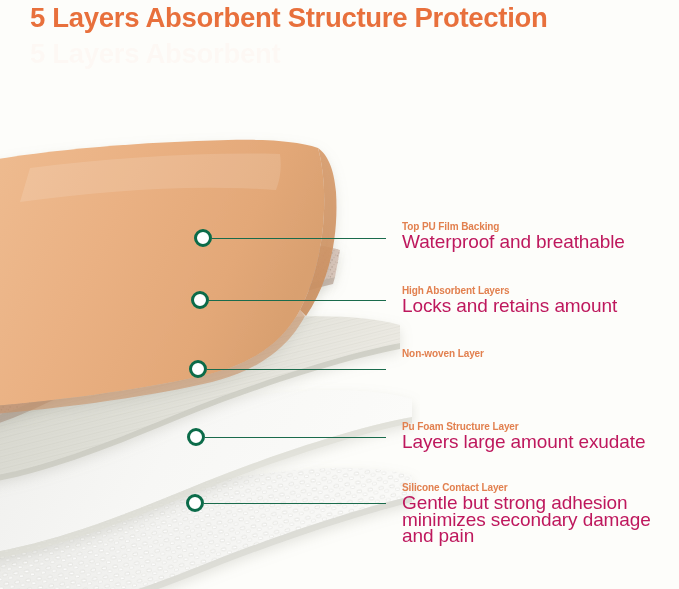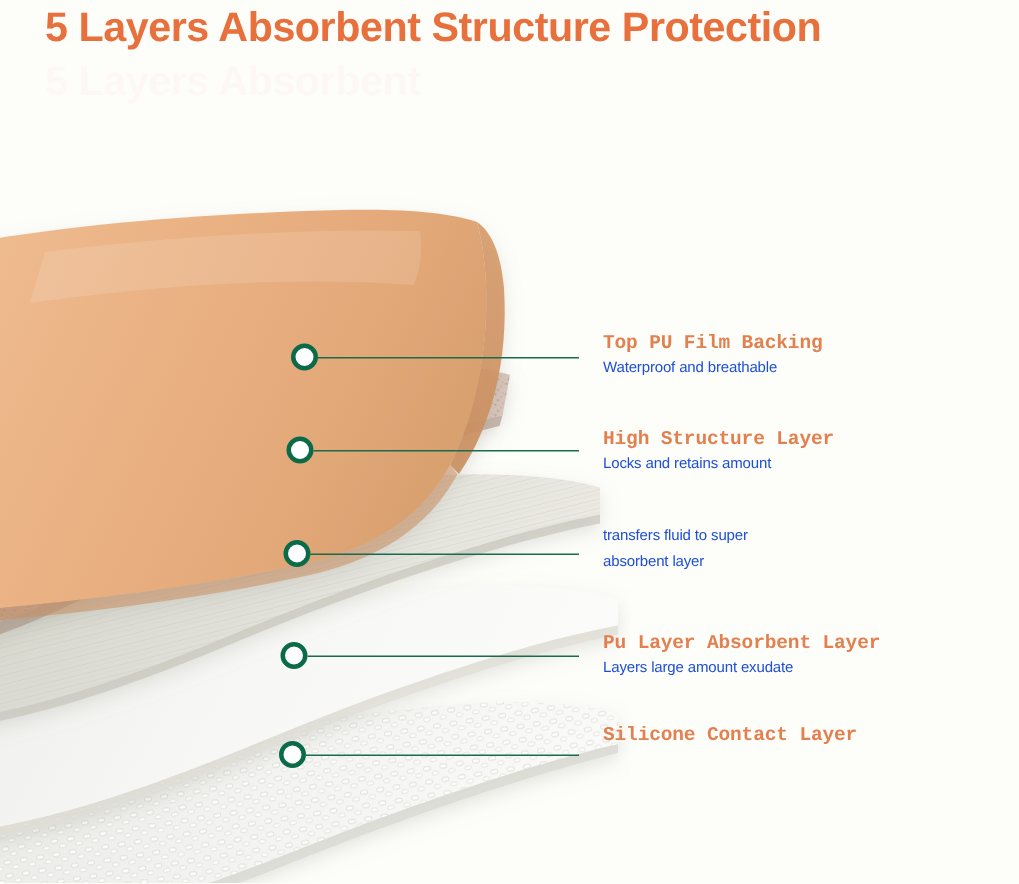--- a/index.html
+++ b/index.html
@@ -42,8 +42,8 @@
   .label{position:absolute;}
   .label h3{
     margin:0;padding:0;
-    font-size:13px;font-weight:bold;color:#e2804f;
-    letter-spacing:-0.1px;white-space:nowrap;font-family:Liberation Mono, monospace;
+    font-size:10px;font-weight:bold;color:#e2804f;
+    letter-spacing:-0.1px;white-space:nowrap;
   }
   .label p{
     margin:2px 0 0 0;padding:0;

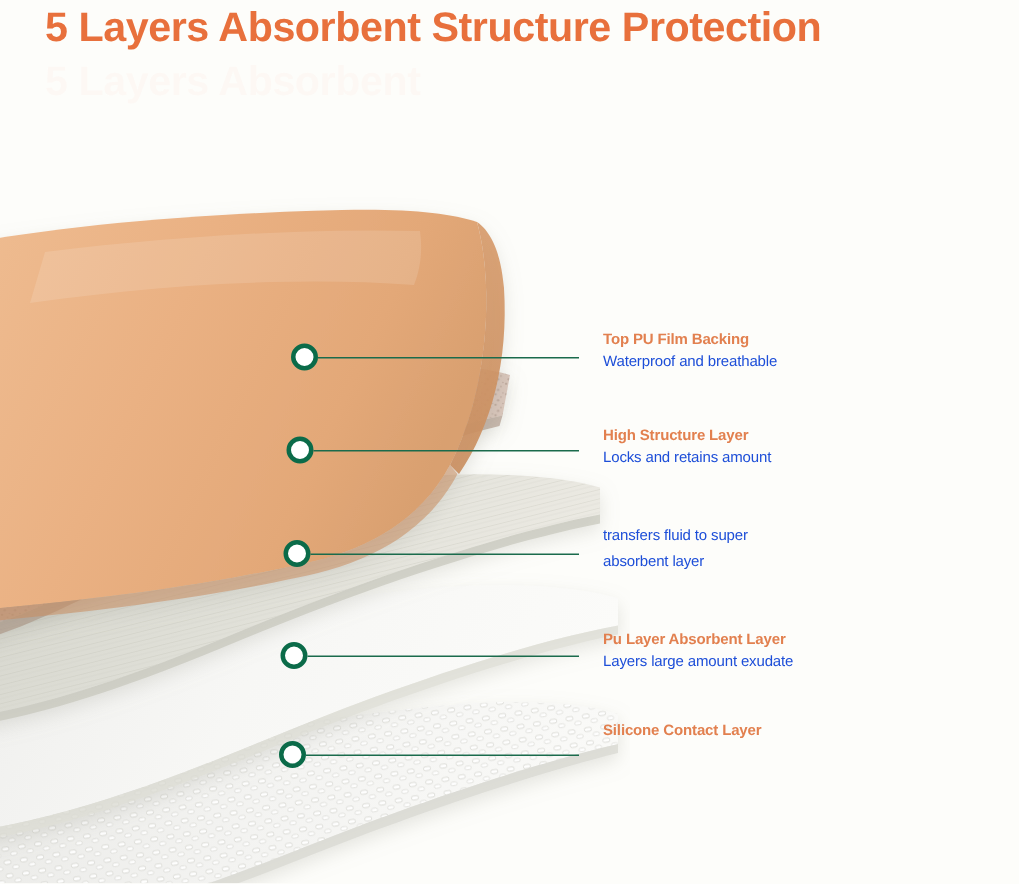--- a/index.html
+++ b/index.html
@@ -47,7 +47,7 @@
   }
   .label p{
     margin:2px 0 0 0;padding:0;
-    font-size:10px;color:#1d4ed8;line-height:16.5px;
+    font-size:19px;color:#be185d;line-height:16.5px;
     white-space:pre-line;letter-spacing:-0.1px;
   }
 </style>

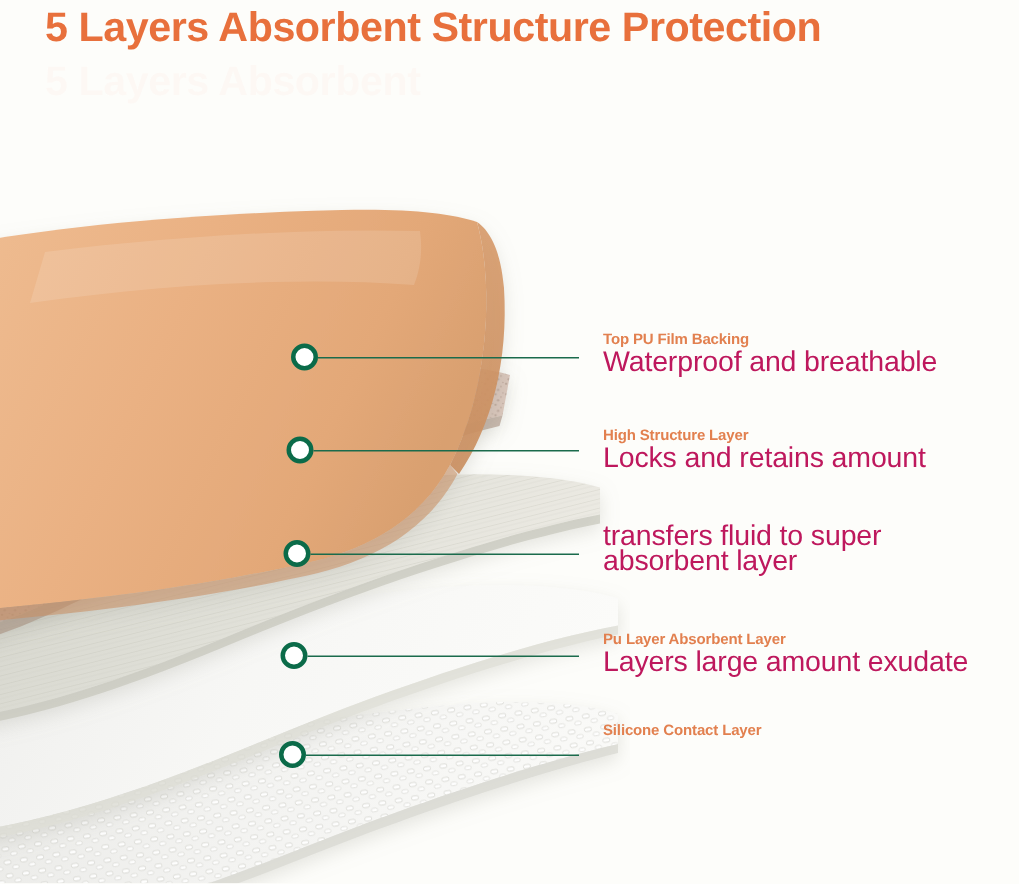--- a/index.html
+++ b/index.html
@@ -217,7 +217,7 @@
     <div class="leader" style="left:209px;top:300px;width:177px;"></div>
     <div class="marker" style="left:191px;top:291px;"></div>
     <div class="label" style="left:402px;top:285px;">
-      <h3>High Structure Layer</h3>
+      <h3>High Absorbent Layers</h3>
       <p>Locks and retains amount</p>
     </div>
 

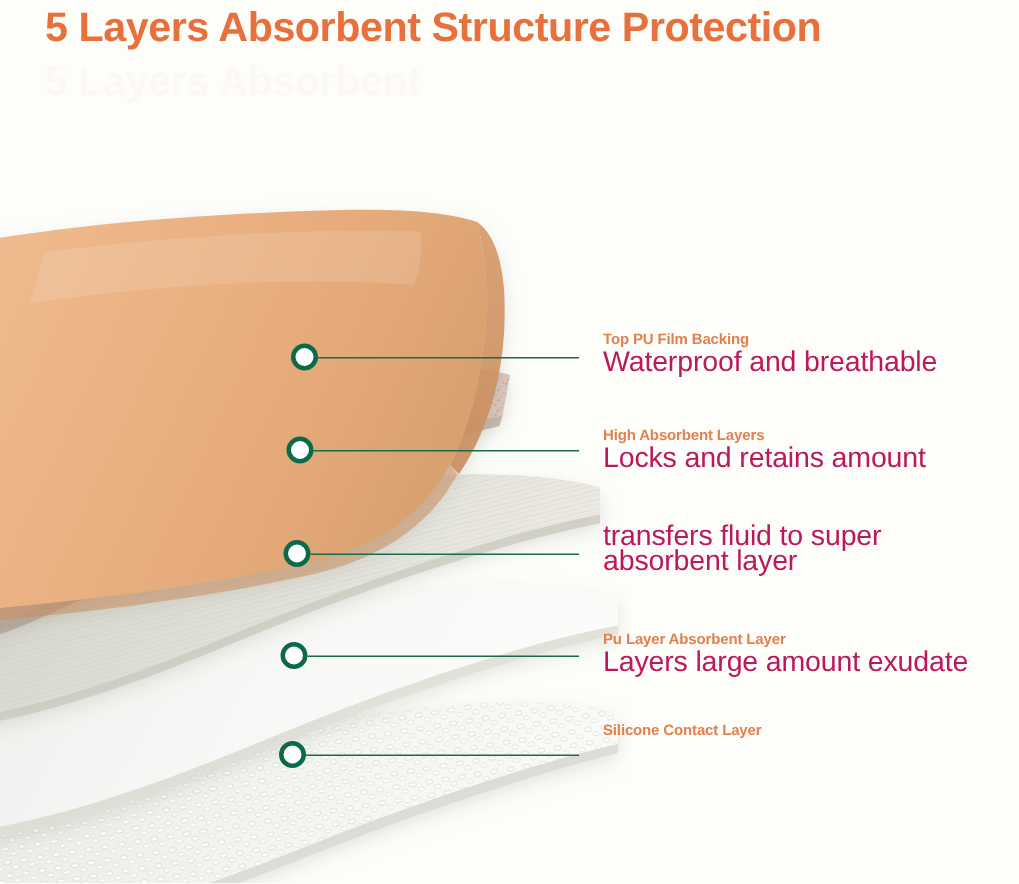--- a/index.html
+++ b/index.html
@@ -224,6 +224,7 @@
     <div class="leader" style="left:207px;top:369px;width:179px;"></div>
     <div class="marker" style="left:189px;top:360px;"></div>
     <div class="label" style="left:402px;top:348px;">
+      <h3>Non-woven Layer</h3>
       <p>transfers fluid to super
 absorbent layer</p>
     </div>

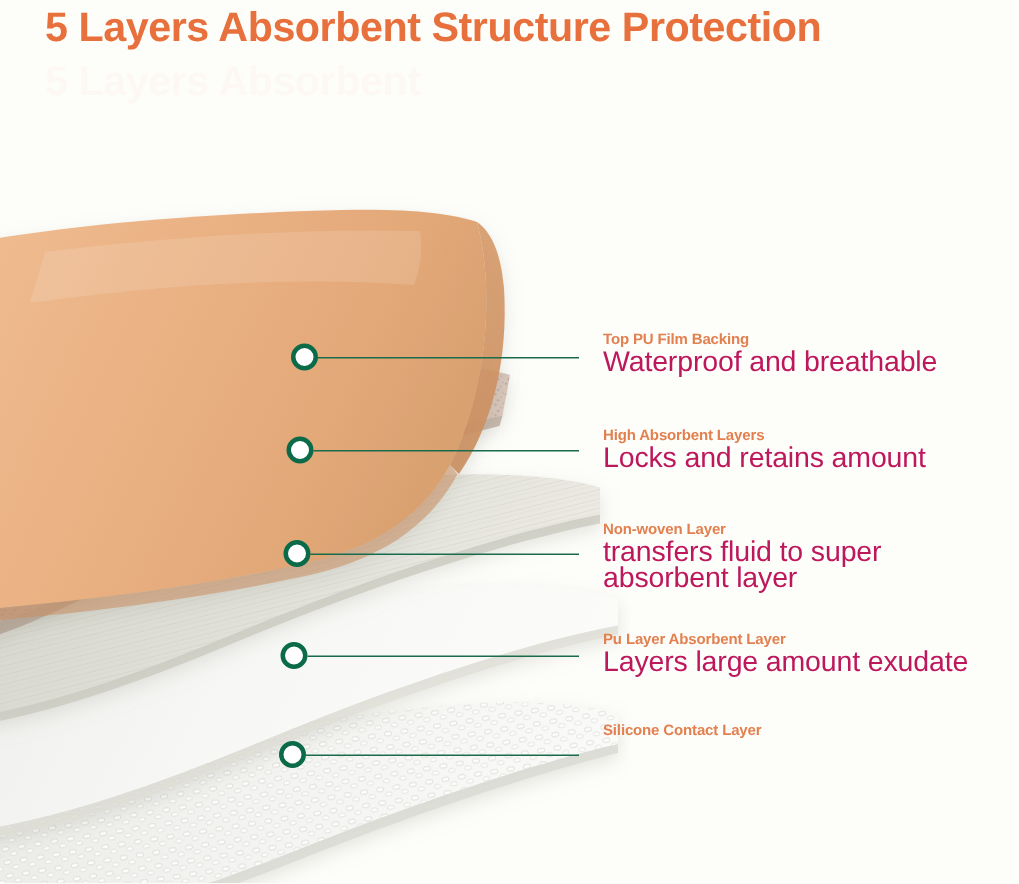--- a/index.html
+++ b/index.html
@@ -225,8 +225,6 @@
     <div class="marker" style="left:189px;top:360px;"></div>
     <div class="label" style="left:402px;top:348px;">
       <h3>Non-woven Layer</h3>
-      <p>transfers fluid to super
-absorbent layer</p>
     </div>
 
     <div class="leader" style="left:205px;top:437px;width:181px;"></div>

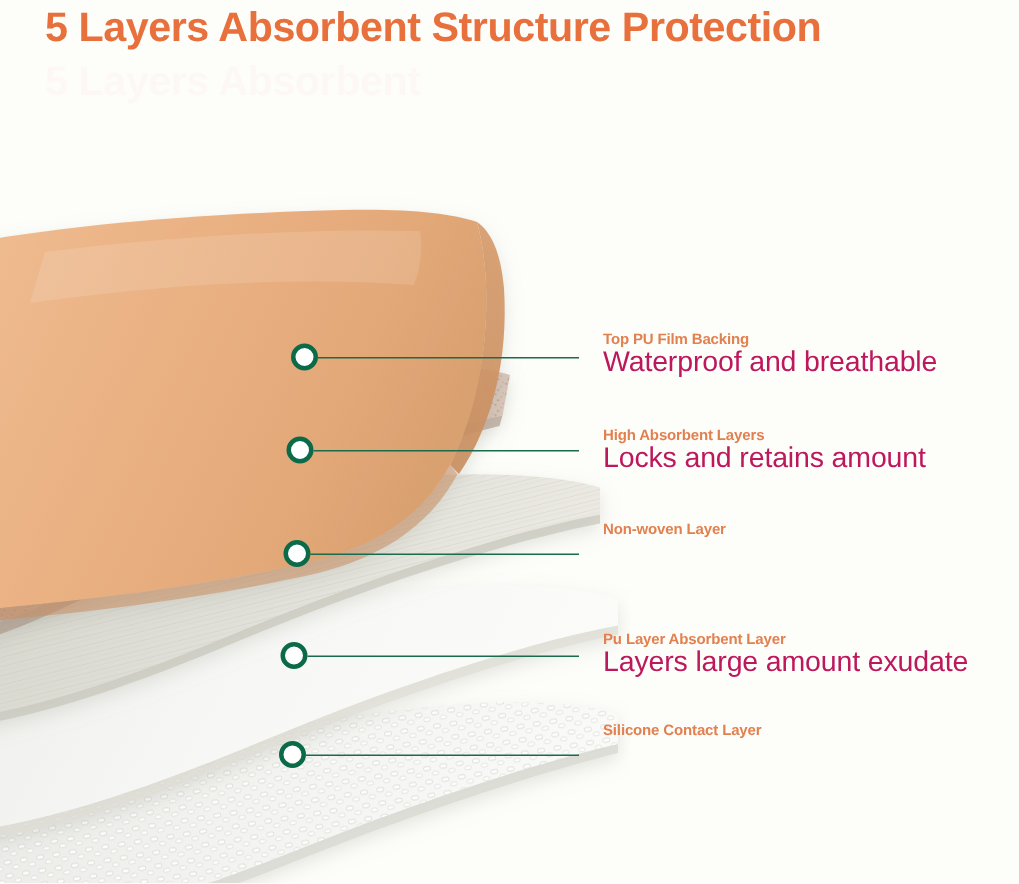--- a/index.html
+++ b/index.html
@@ -230,7 +230,7 @@
     <div class="leader" style="left:205px;top:437px;width:181px;"></div>
     <div class="marker" style="left:187px;top:428px;"></div>
     <div class="label" style="left:402px;top:421px;">
-      <h3>Pu Layer Absorbent Layer</h3>
+      <h3>Pu Foam Structure Layer</h3>
       <p>Layers large amount exudate</p>
     </div>
 

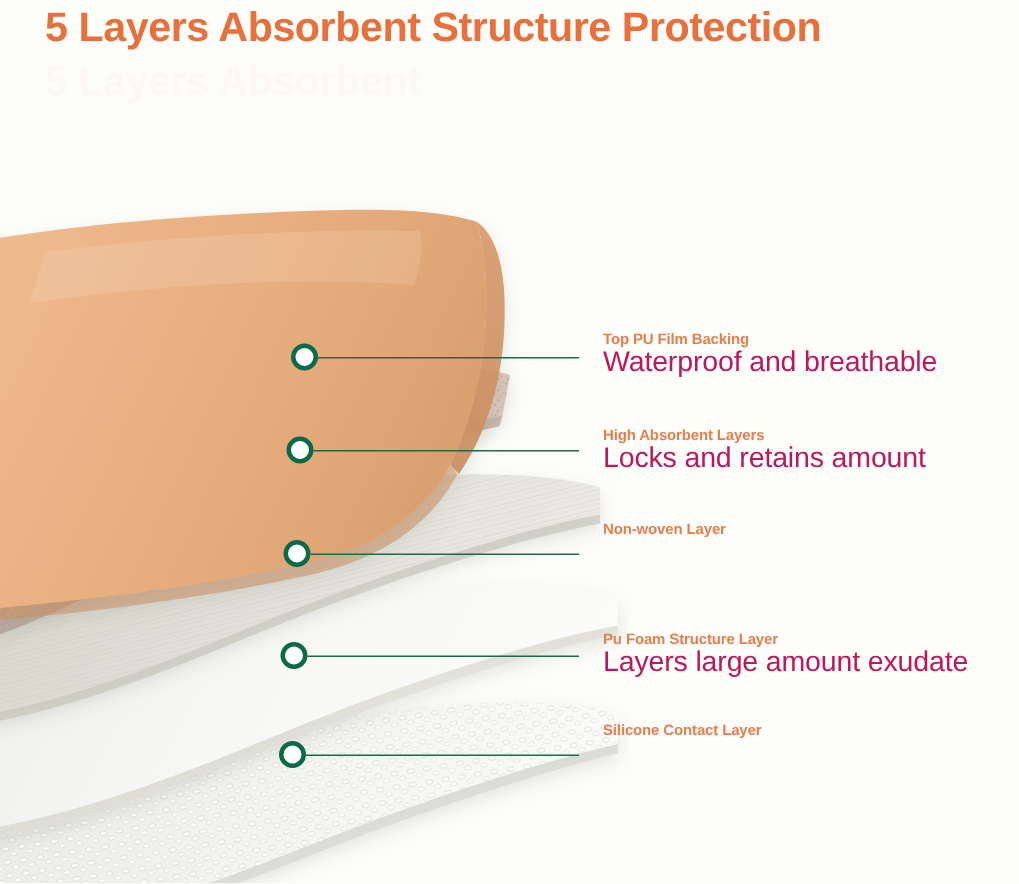--- a/index.html
+++ b/index.html
@@ -238,6 +238,8 @@
     <div class="marker" style="left:186px;top:494px;"></div>
     <div class="label" style="left:402px;top:482px;">
       <h3>Silicone Contact Layer</h3>
+      <p>Gentle but strong adhesion
+minimizes secondary damage and pain</p>
     </div>
 
   </div>

